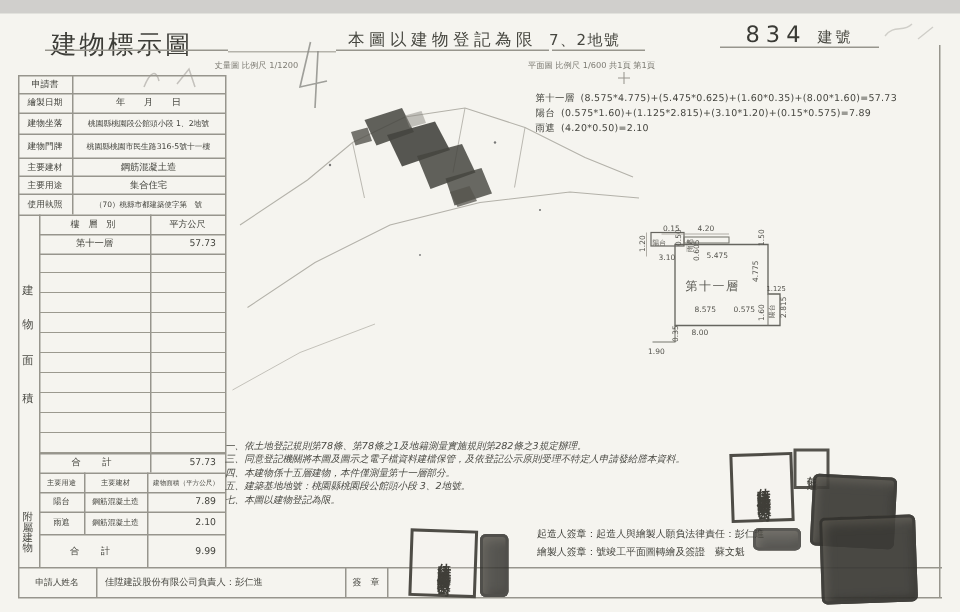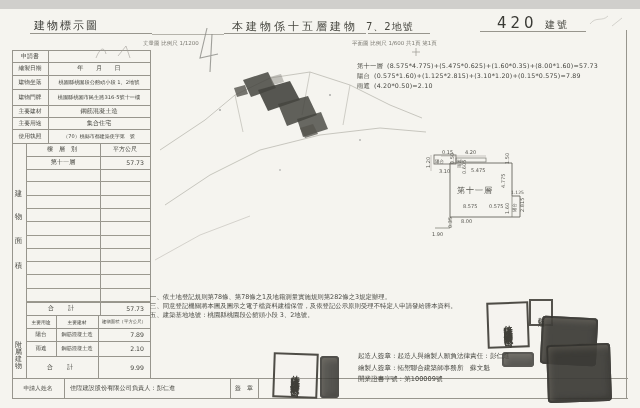--- a/index.html
+++ b/index.html
@@ -13,7 +13,7 @@
   .vl{position:absolute;width:1px;background:#97958d;}
   .f44{font-size:4.4px}.f48{font-size:4.8px}.f5{font-size:5px}.f52{font-size:5.2px}
   .f55{font-size:5.5px}.f58{font-size:5.8px}.f6{font-size:6px}.f62{font-size:6.2px}.f7{font-size:7px}.f75{font-size:7.5px}
-  .f10{font-size:10px}.f11{font-size:11px}.f13{font-size:11px}.f15{font-size:15px}
+  .f10{font-size:10px}.f11{font-size:11px}.f13{font-size:17px}.f15{font-size:15px}
   .vert{writing-mode:vertical-rl;text-align:center;color:#4a4a44;}
   .emptyrows{position:absolute;left:26px;top:169px;width:124px;height:133px;
     background:repeating-linear-gradient(to bottom,transparent 0 12.35px,#9b998f 12.35px 13.3px);}

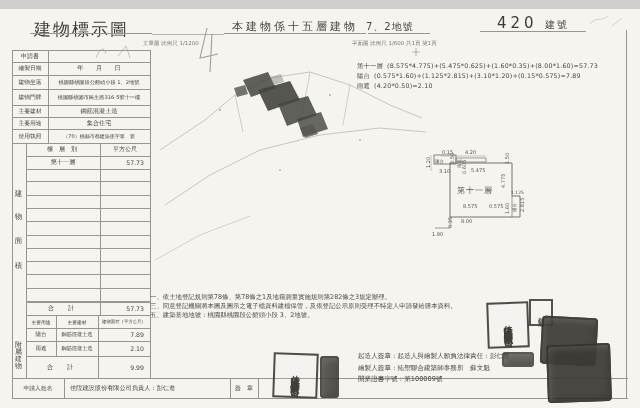--- a/index.html
+++ b/index.html
@@ -38,7 +38,7 @@
   <div class="band"></div>
 
   <div class="t f13" style="left:34px;top:18px;letter-spacing:2px;color:#3d3d38;">建物標示圖</div>
-  <div class="t f11" style="left:232px;top:19px;letter-spacing:3px;">本建物係十五層建物</div>
+  <div class="t f11" style="left:232px;top:19px;letter-spacing:3px;">本圖以建物登記為限</div>
   <div class="t f10" style="left:366px;top:20px;letter-spacing:1px;">7、2地號</div>
   <div class="t f15" style="left:497px;top:14px;letter-spacing:4px;color:#3a3a35;">420</div>
   <div class="t f10" style="left:545px;top:18px;letter-spacing:2px;">建號</div>

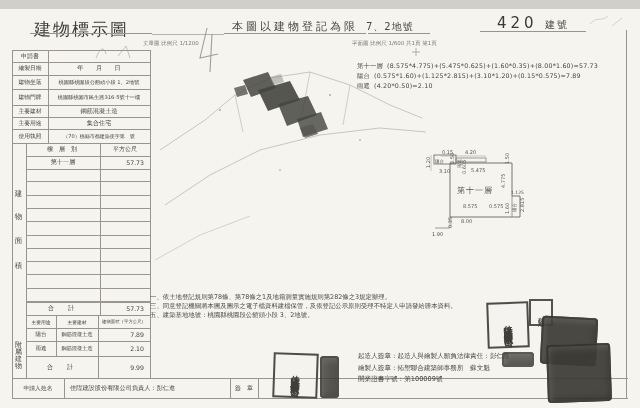--- a/index.html
+++ b/index.html
@@ -40,7 +40,7 @@
   <div class="t f13" style="left:34px;top:18px;letter-spacing:2px;color:#3d3d38;">建物標示圖</div>
   <div class="t f11" style="left:232px;top:19px;letter-spacing:3px;">本圖以建物登記為限</div>
   <div class="t f10" style="left:366px;top:20px;letter-spacing:1px;">7、2地號</div>
-  <div class="t f15" style="left:497px;top:14px;letter-spacing:4px;color:#3a3a35;">420</div>
+  <div class="t f15" style="left:497px;top:14px;letter-spacing:4px;color:#3a3a35;">834</div>
   <div class="t f10" style="left:545px;top:18px;letter-spacing:2px;">建號</div>
 
   <div class="hl" style="left:30px;top:33px;width:122px;"></div>

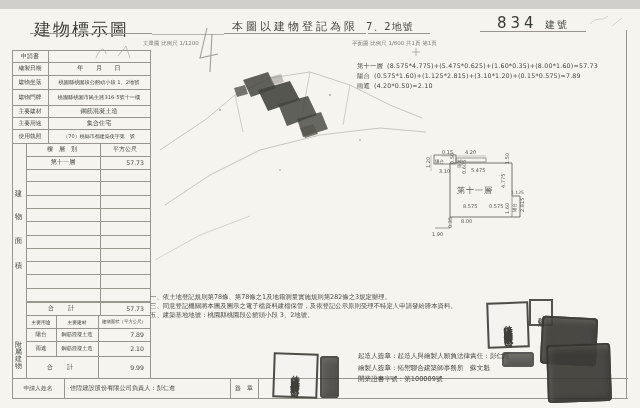--- a/index.html
+++ b/index.html
@@ -18,7 +18,7 @@
   .emptyrows{position:absolute;left:26px;top:169px;width:124px;height:133px;
     background:repeating-linear-gradient(to bottom,transparent 0 12.35px,#9b998f 12.35px 13.3px);}
   .notes{position:absolute;left:150px;top:293px;width:478px;font-size:6.4px;
-         line-height:8px;color:#4a4a44;}
+         line-height:8px;color:#4a4a44;font-style:italic;}
   .notes div{margin-bottom:1px;}
   .sig{position:absolute;left:358px;top:351px;font-size:6.6px;line-height:11.6px;color:#45453f;}
   .calc{position:absolute;left:357px;top:61px;font-size:6.3px;line-height:10px;color:#45453f;letter-spacing:.2px;}

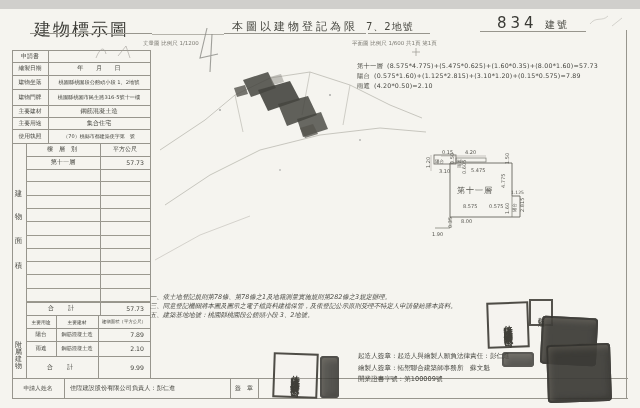--- a/index.html
+++ b/index.html
@@ -192,6 +192,7 @@
   <div class="notes">
     <div>一、依土地登記規則第78條、第78條之1及地籍測量實施規則第282條之3規定辦理。</div>
     <div>三、同意登記機關將本圖及圖示之電子檔資料建檔保管，及依登記公示原則受理不特定人申請發給謄本資料。</div>
+    <div>四、本建物係十五層建物，本件僅測量第十一層部分。</div>
     <div>五、建築基地地號：桃園縣桃園段公館頭小段 3、2地號。</div>
   </div>
 

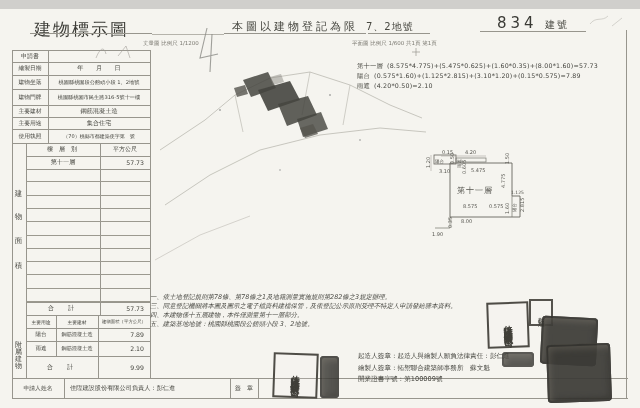--- a/index.html
+++ b/index.html
@@ -194,6 +194,7 @@
     <div>三、同意登記機關將本圖及圖示之電子檔資料建檔保管，及依登記公示原則受理不特定人申請發給謄本資料。</div>
     <div>四、本建物係十五層建物，本件僅測量第十一層部分。</div>
     <div>五、建築基地地號：桃園縣桃園段公館頭小段 3、2地號。</div>
+    <div>七、本圖以建物登記為限。</div>
   </div>
 
   <div class="sig">

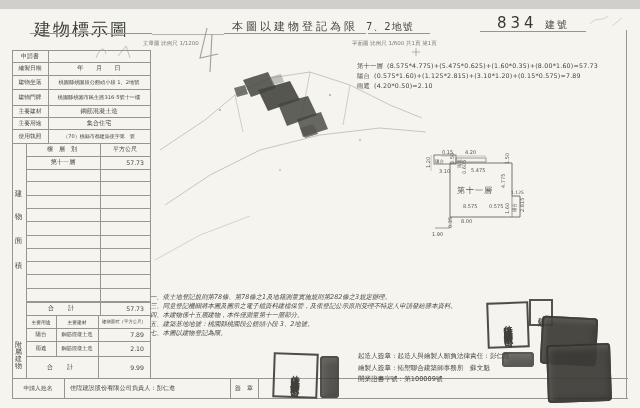--- a/index.html
+++ b/index.html
@@ -199,7 +199,7 @@
 
   <div class="sig">
     <div>起造人簽章：起造人與繪製人願負法律責任：彭仁進</div>
-    <div>繪製人簽章：拓禦聯合建築師事務所　蘇文魁</div>
+    <div>繪製人簽章：號竣工平面圖轉繪及簽證　蘇文魁</div>
     <div>開業證書字號：第100009號</div>
   </div>
 

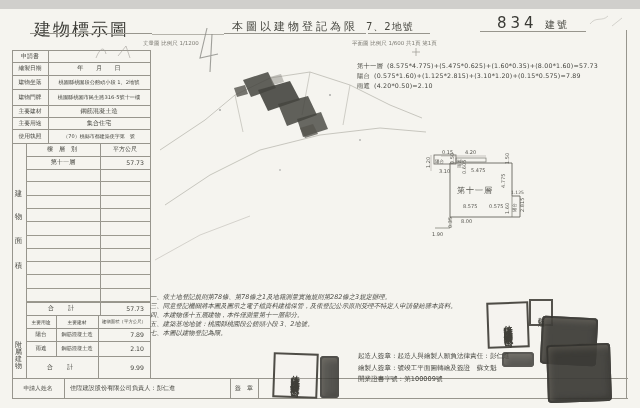--- a/index.html
+++ b/index.html
@@ -200,7 +200,6 @@
   <div class="sig">
     <div>起造人簽章：起造人與繪製人願負法律責任：彭仁進</div>
     <div>繪製人簽章：號竣工平面圖轉繪及簽證　蘇文魁</div>
-    <div>開業證書字號：第100009號</div>
   </div>
 
   <div class="sealbox" style="left:487px;top:302px;width:42px;height:46px;transform:rotate(-2deg);">佳陞建設股份有限公司</div>

